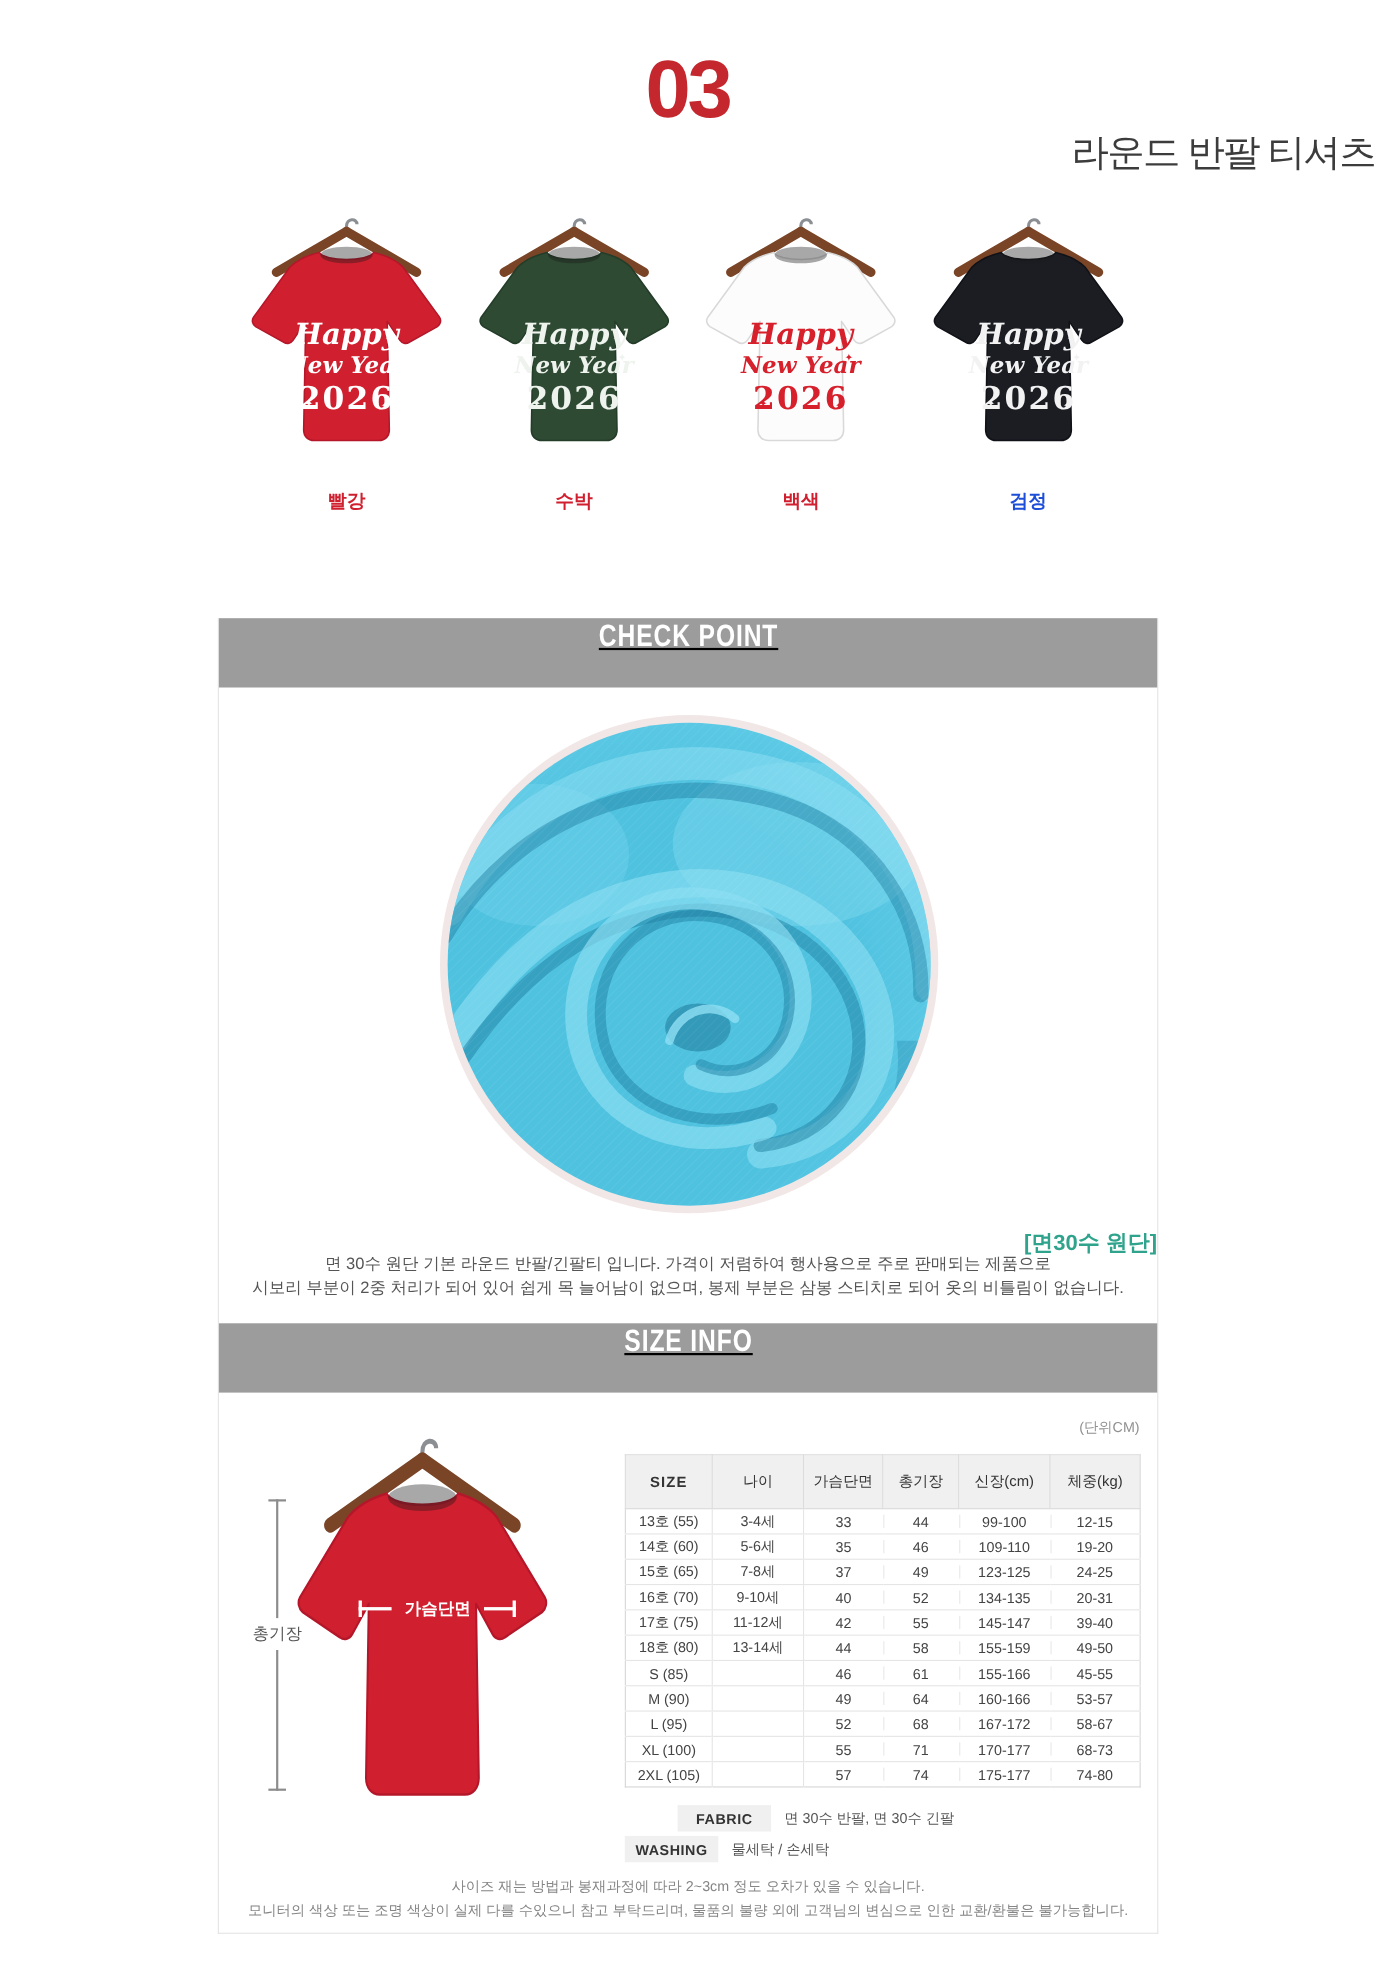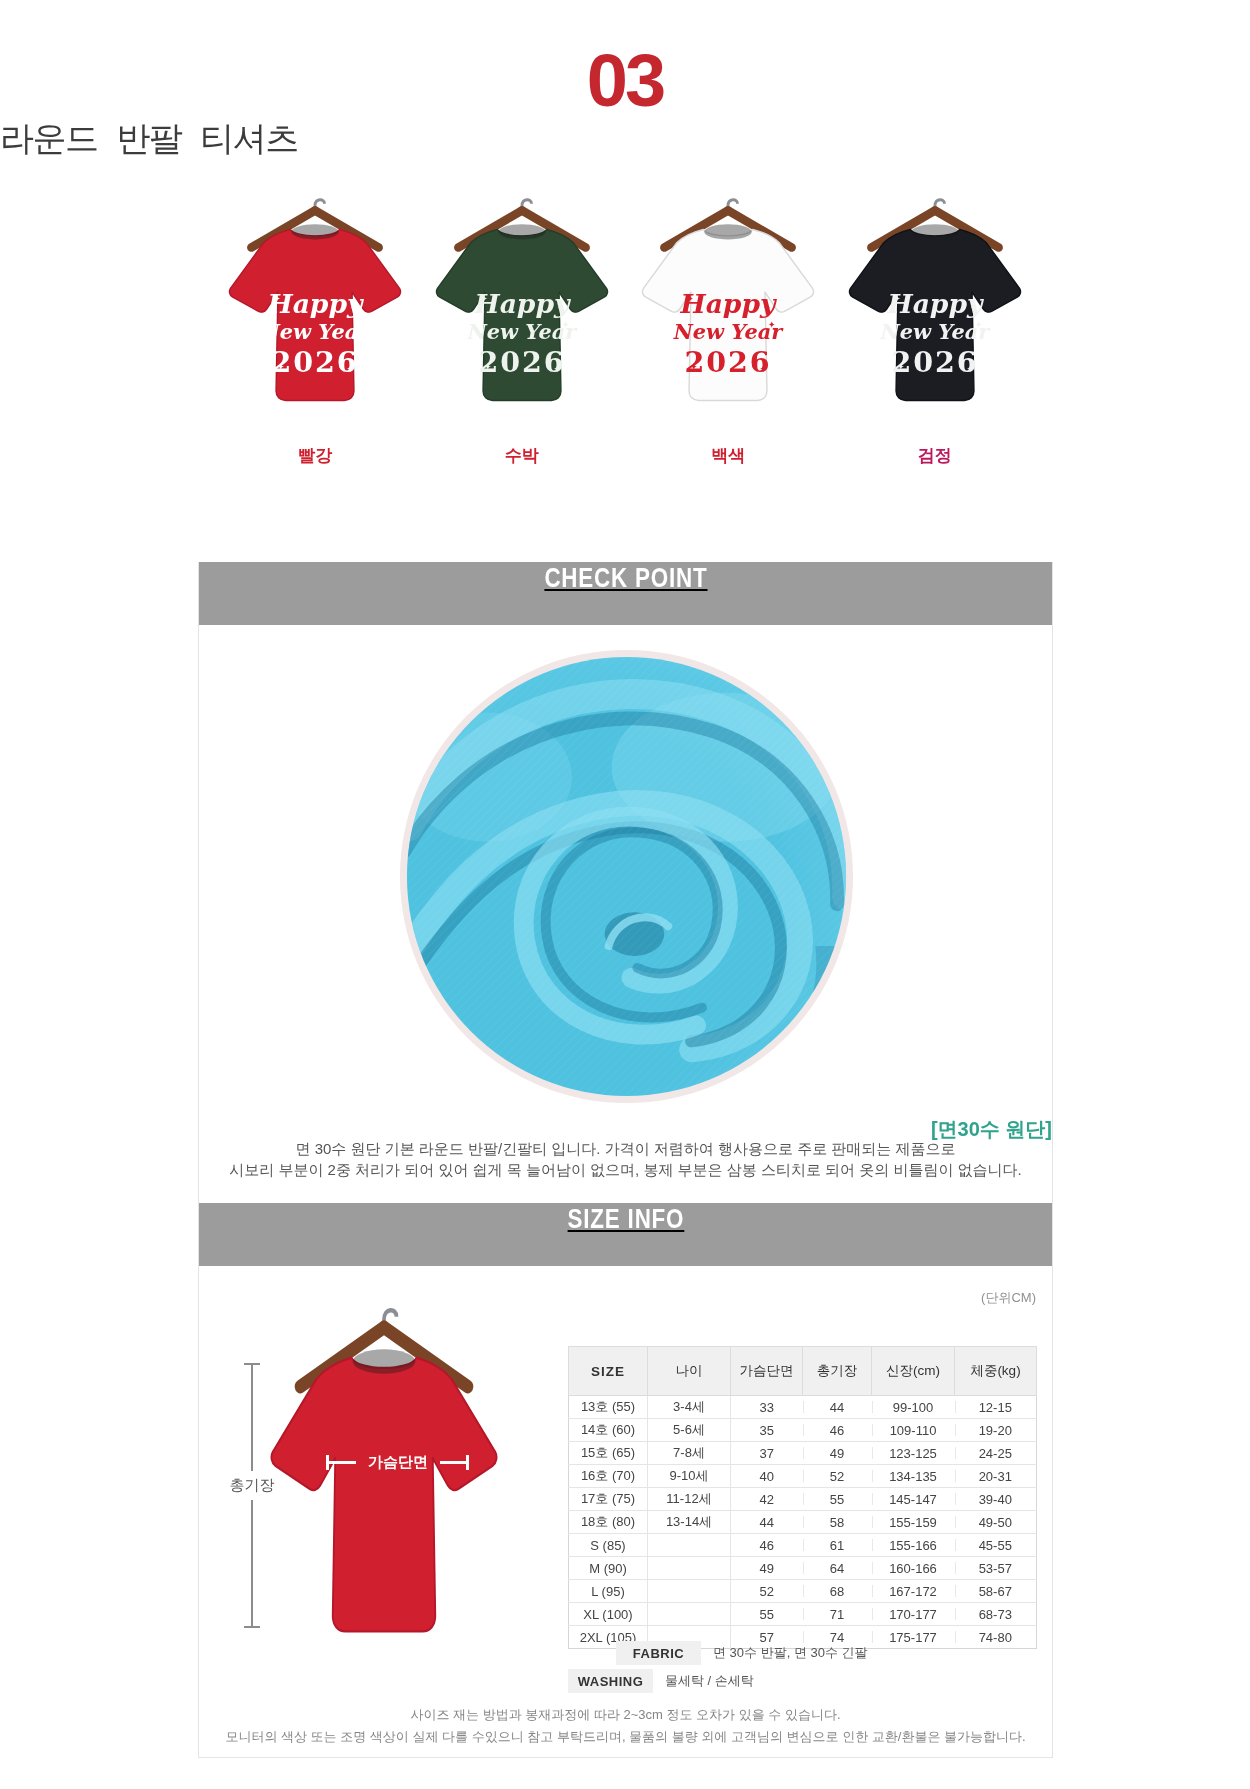--- a/index.html
+++ b/index.html
@@ -9,8 +9,8 @@
   
   .hdr-num{position:absolute;top:38px;left:0;width:100%;text-align:center;
            font-size:74px;font-weight:bold;letter-spacing:-3px;color:#c4272d;}
-  .hdr-title{position:absolute;top:116px;left:0;width:100%;text-align:left;
-             font-size:34px;letter-spacing:-1.5px;color:#3c3c3c;font-family:Liberation Mono, monospace;}
+  .hdr-title{position:absolute;top:116px;left:0;width:100%;text-align:right;
+             font-size:34px;letter-spacing:-1.5px;color:#3c3c3c;}
 
   
   .shirt-row{position:absolute;top:192px;left:212px;width:826px;display:flex;}

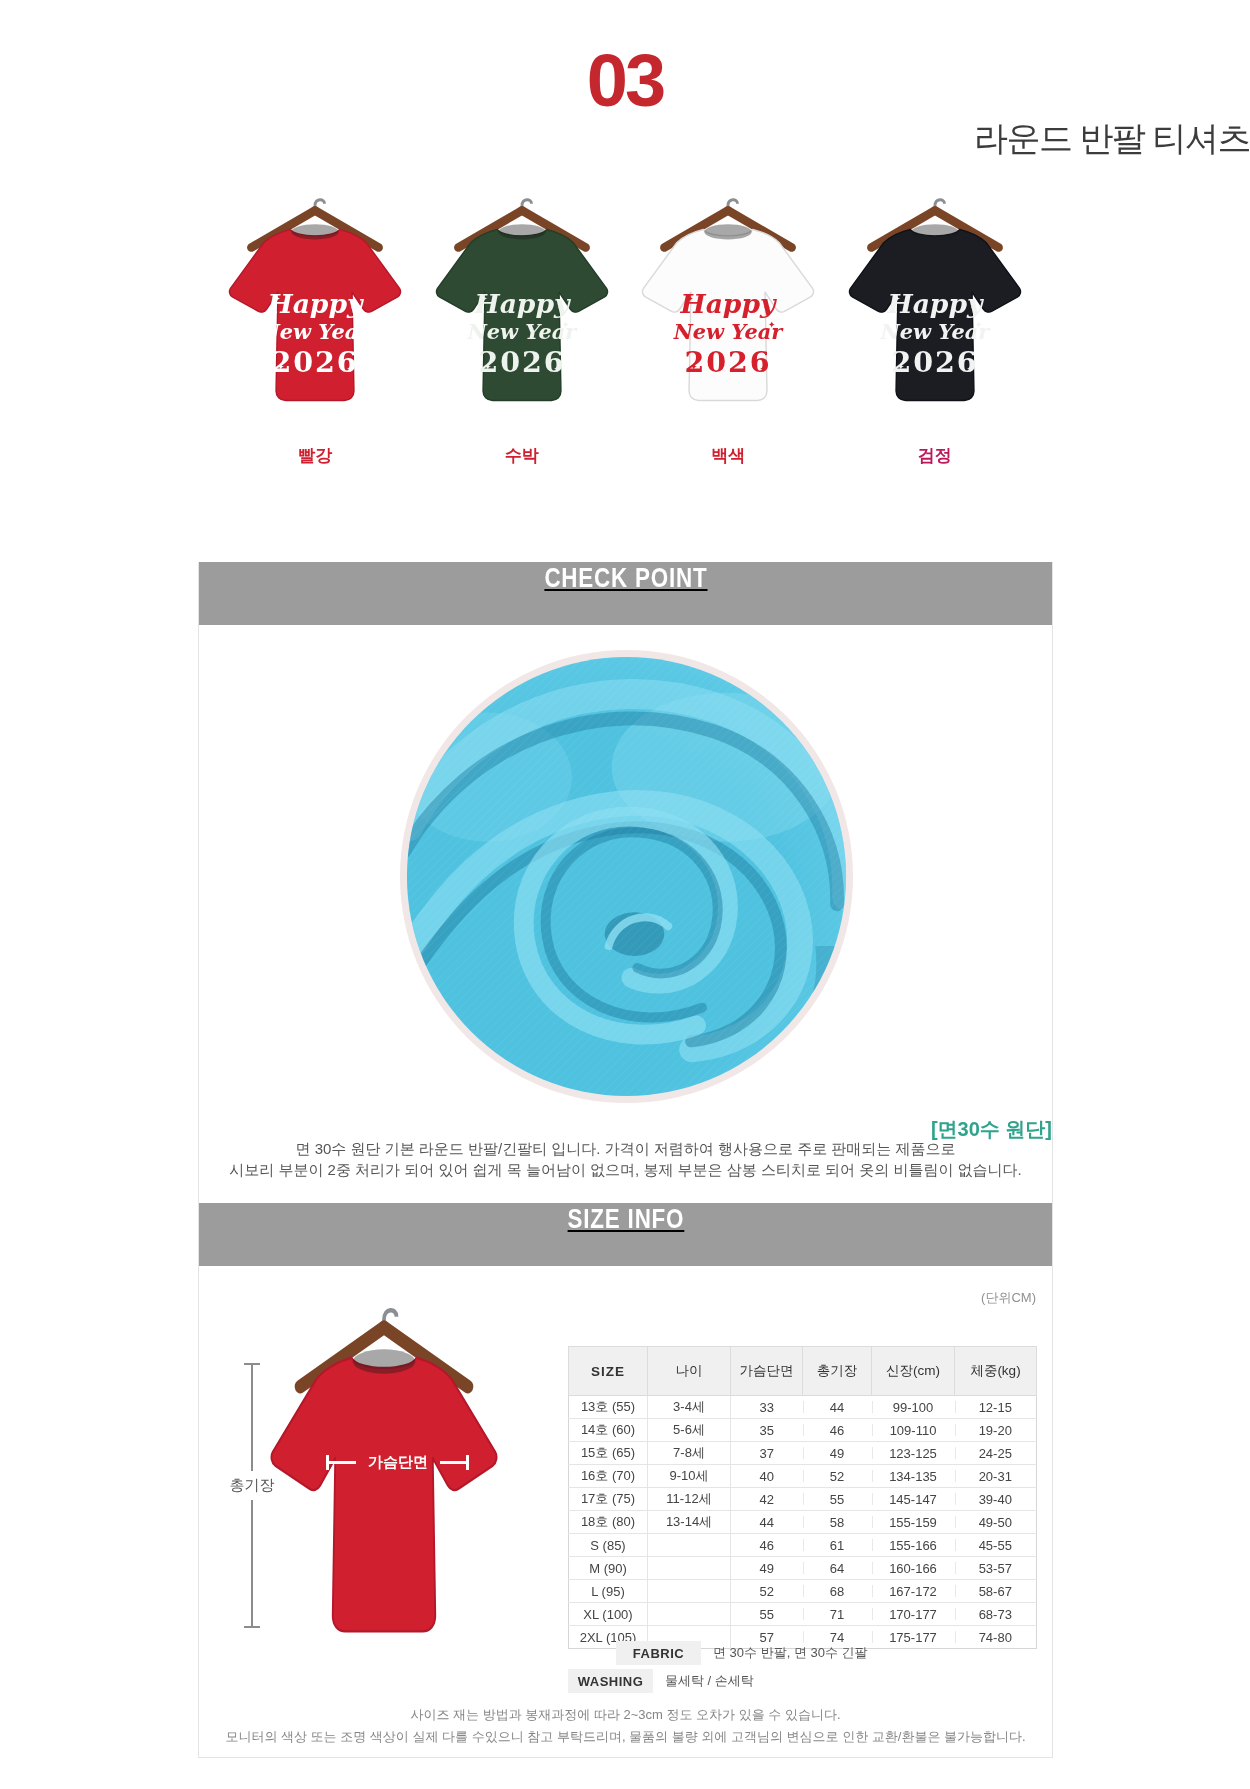--- a/index.html
+++ b/index.html
@@ -184,7 +184,7 @@
       </g>
     </g>
   </svg></div>
-        <div class="shirt-label" style="color:#be185d">검정</div>
+        <div class="shirt-label" style="color:#1d4ed8">검정</div>
       </div>
     </div>
 

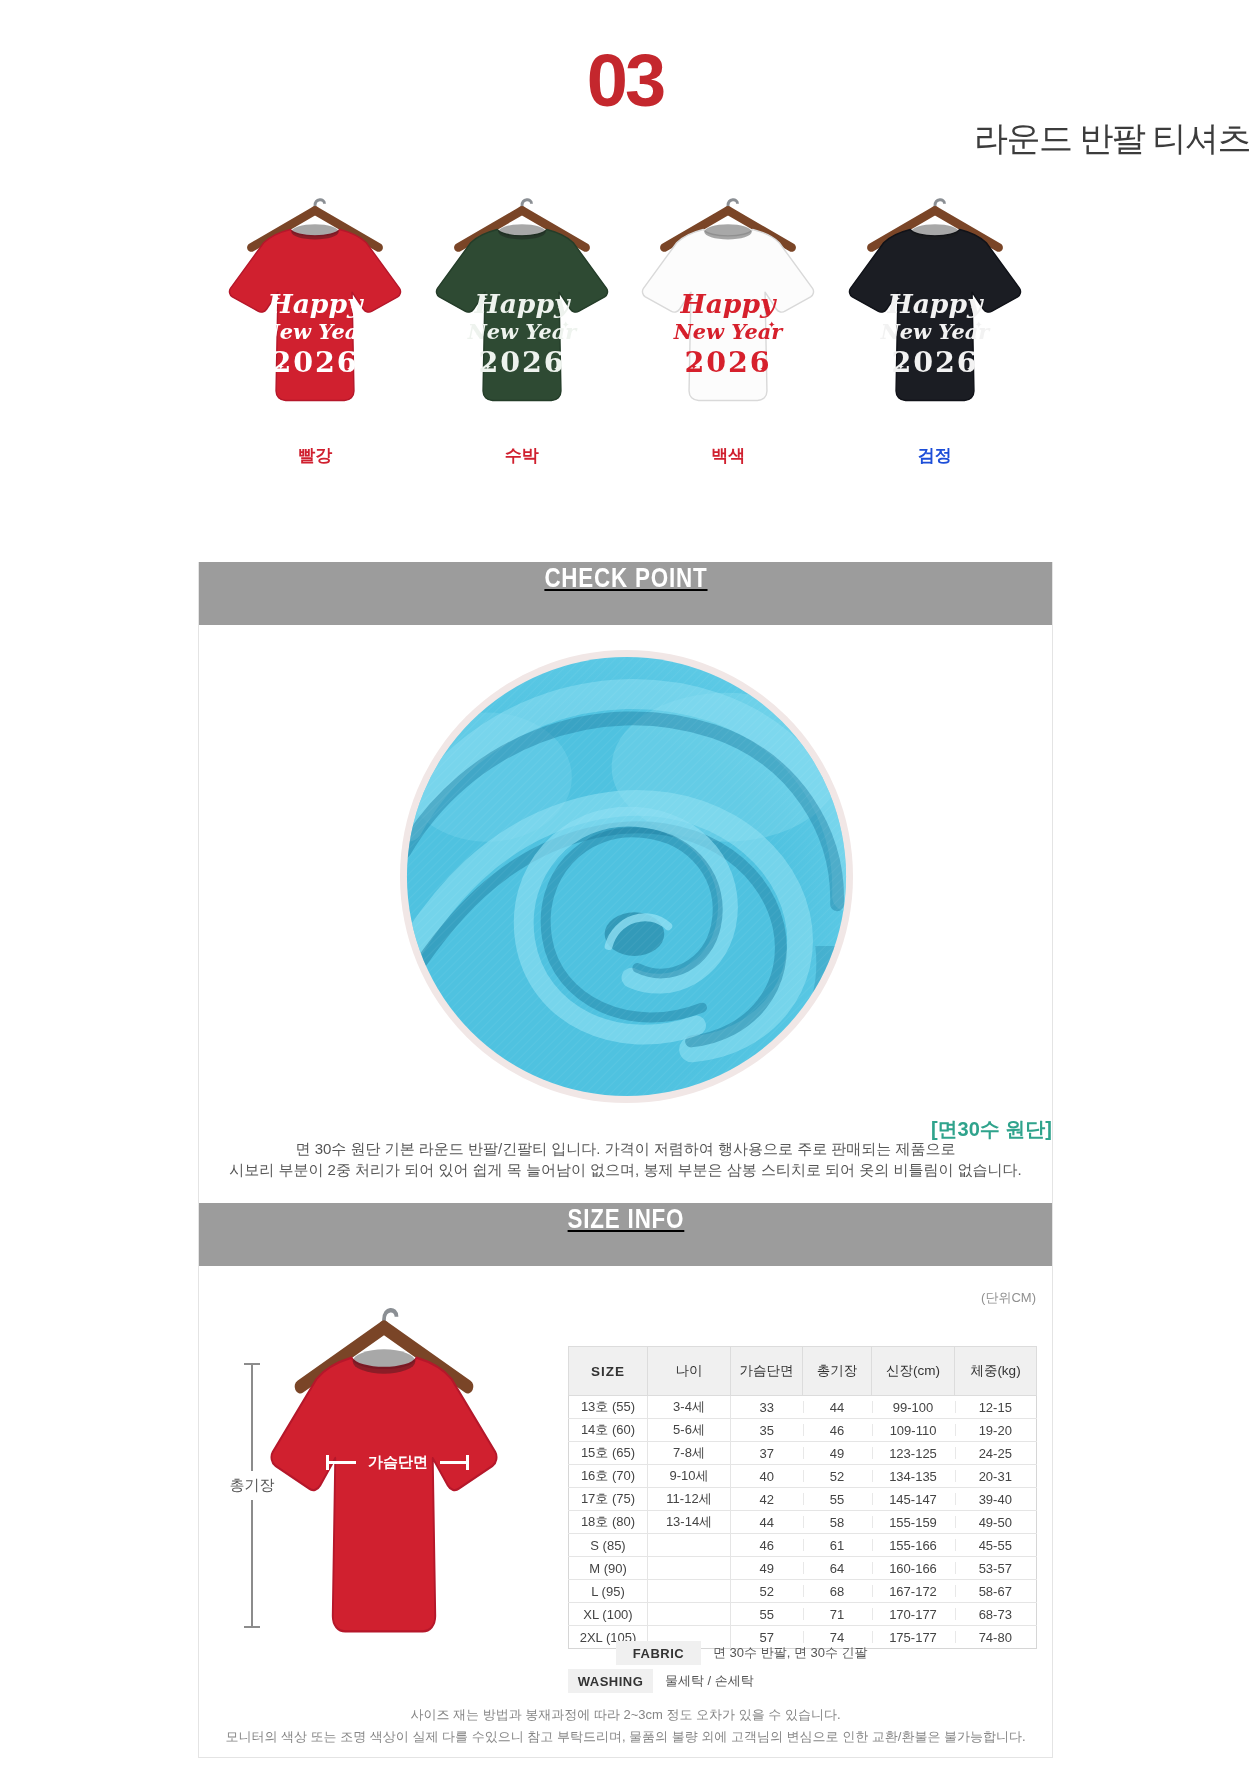--- a/index.html
+++ b/index.html
@@ -38,7 +38,7 @@
   .unit-note{position:absolute;top:727px;left:369px;width:468px;text-align:right;
              font-size:13px;color:#909090;}
 
-  #size-table{position:absolute;top:784px;left:369px;width:468px;
+  #size-table{position:absolute;top:760px;left:369px;width:468px;
               border-collapse:collapse;border:1px solid #d6d6d6;table-layout:fixed;}
   #size-table th{background:#f0f0f0;border:1px solid #dcdcdc;font-size:13.5px;color:#333;
                  font-weight:normal;height:46px;text-align:center;}

